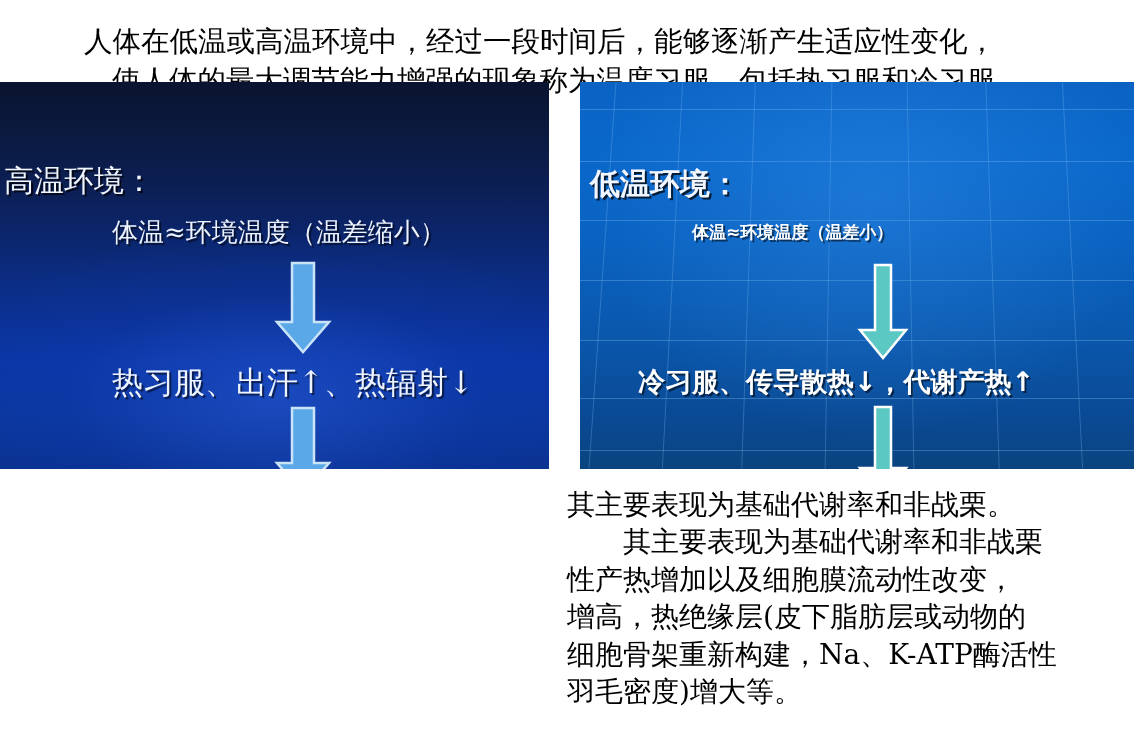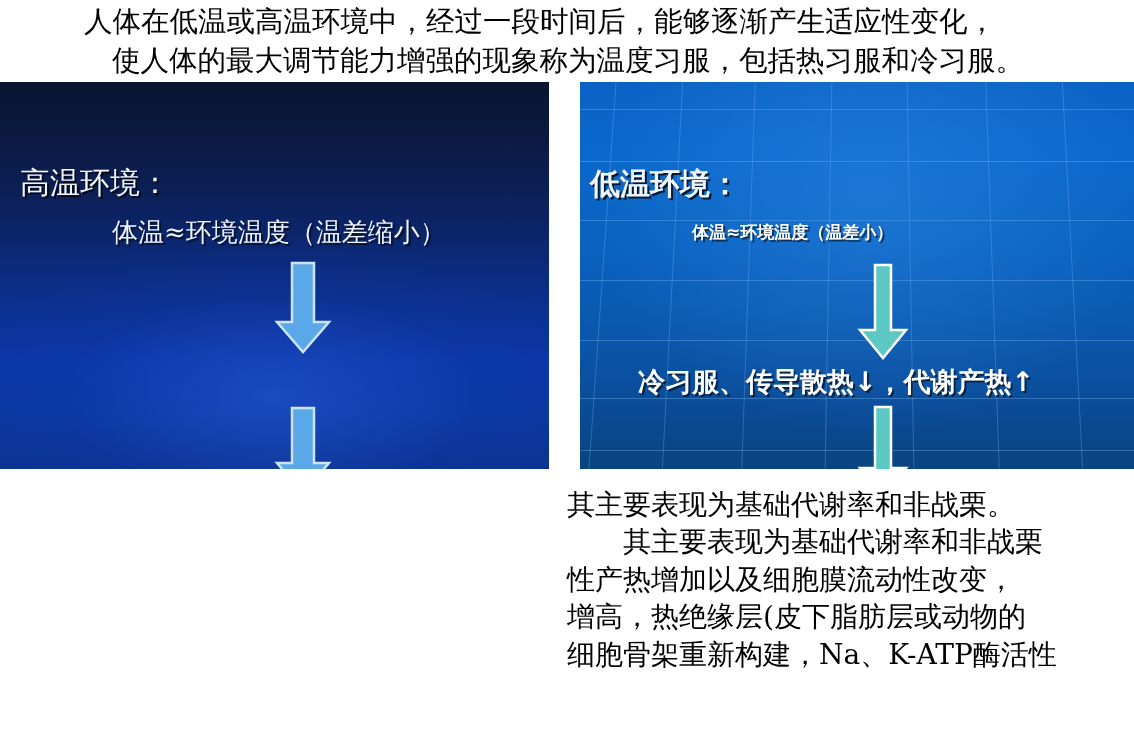--- a/index.html
+++ b/index.html
@@ -37,7 +37,7 @@
     white-space: nowrap;
     letter-spacing: 0px;
   }
-  .header-line.l1 { padding-left: 80px; }
+  .header-line.l1 { padding-left: 80px; margin-top: 20px; }
   .header-line.l2 { padding-left: 2px; text-align: center; }
 
   

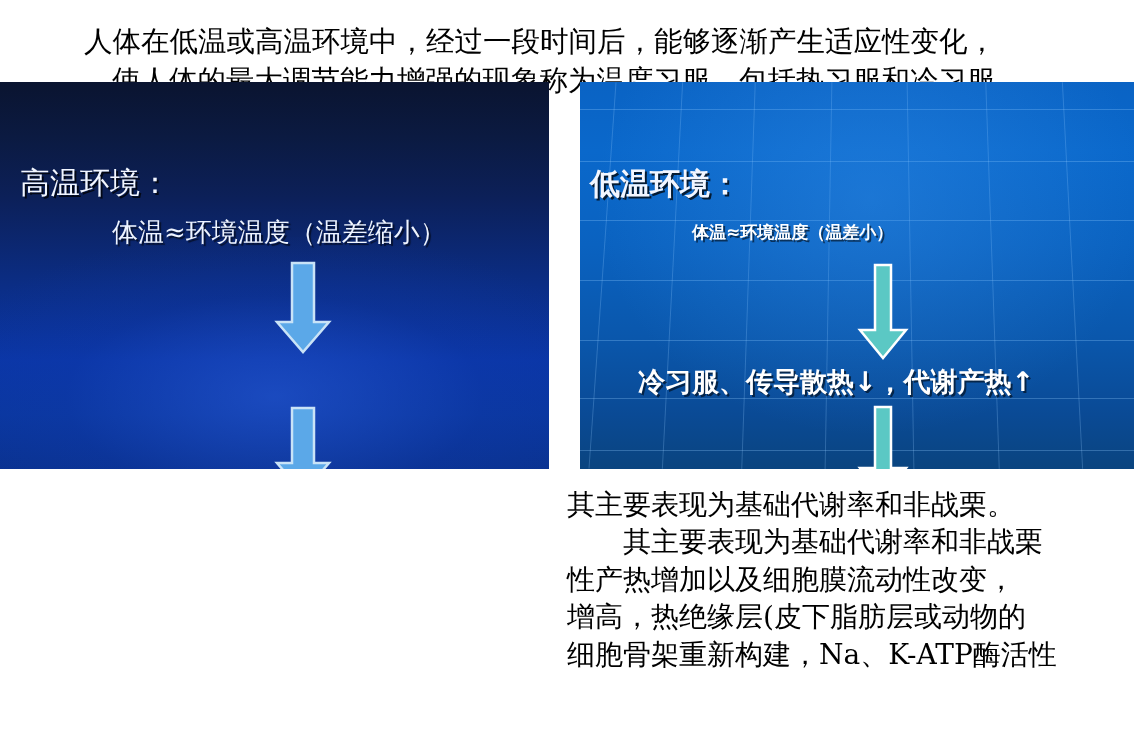--- a/index.html
+++ b/index.html
@@ -126,7 +126,7 @@
     white-space: nowrap;
     text-shadow: 2px 2px 0 rgba(0,0,0,0.75);
   }
-  #panel-hot .panel-title  { left: 20px;  top: 84px;  font-family:Liberation Sans, sans-serif; }
+  #panel-hot .panel-title  { left: 4px;  top: 84px;  font-family:Liberation Mono, monospace; }
   #panel-cold .panel-title { left: 10px; top: 85px;  font-family:"DejaVu Sans","Liberation Sans",sans-serif; font-weight: 700; }
 
   .flow-text {

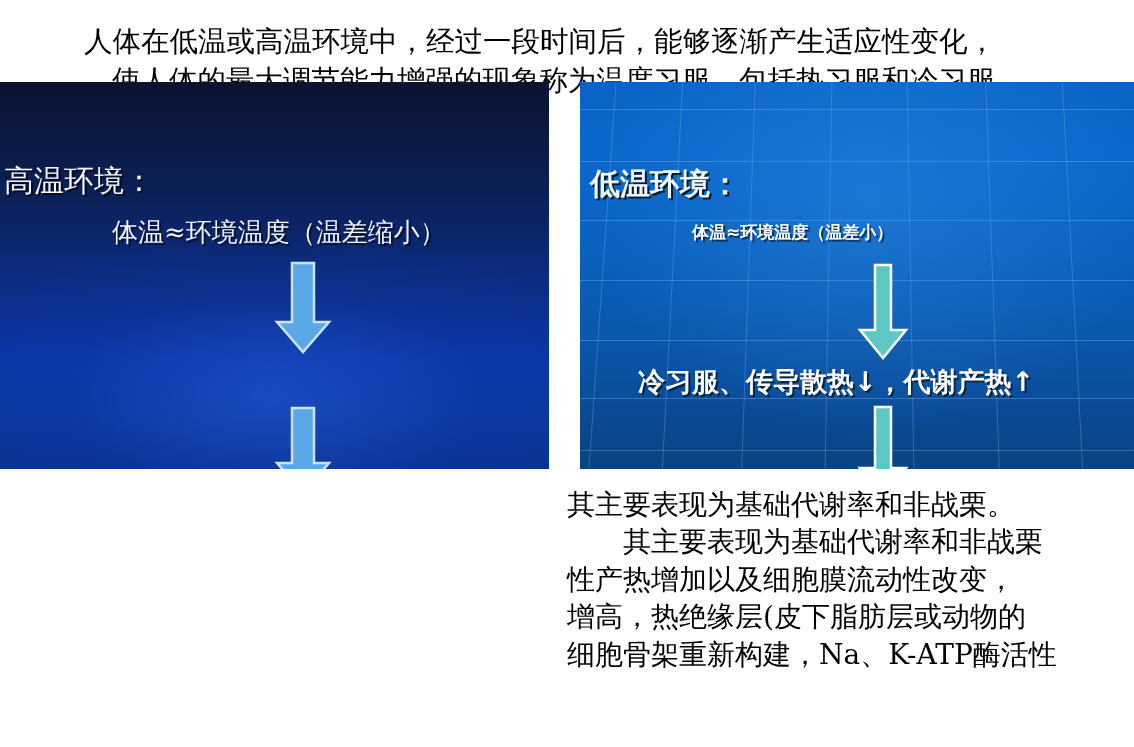--- a/index.html
+++ b/index.html
@@ -221,6 +221,7 @@
       </svg>
     </div>
 
+    <div class="flow-text" id="hot-row2">热习服、出汗↑、热辐射↓</div>
 
     <div class="arrow" id="hot-arrow-2">
       <svg width="60" height="92" viewBox="0 0 60 92">

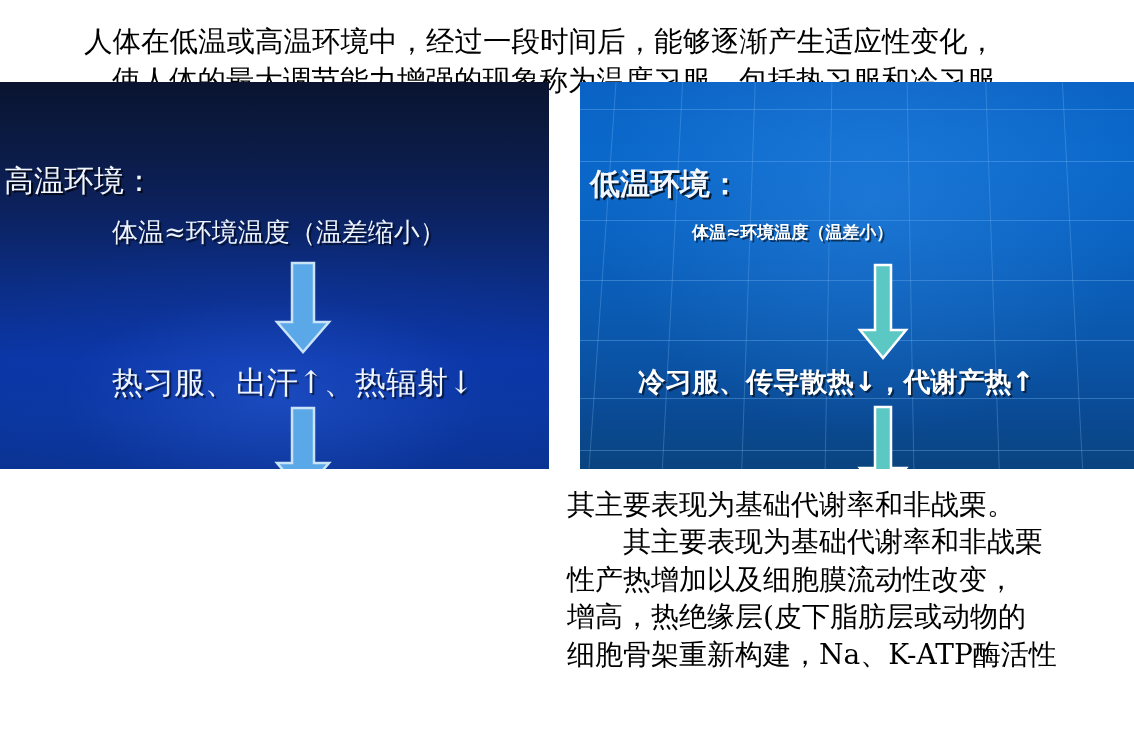--- a/index.html
+++ b/index.html
@@ -277,6 +277,7 @@
     <div class="body-line">性产热增加以及细胞膜流动性改变，</div>
     <div class="body-line">增高，热绝缘层(皮下脂肪层或动物的</div>
     <div class="body-line">细胞骨架重新构建，Na、K-ATP酶活性</div>
+    <div class="body-line">羽毛密度)增大等。</div>
   </div>
 
 </div>

